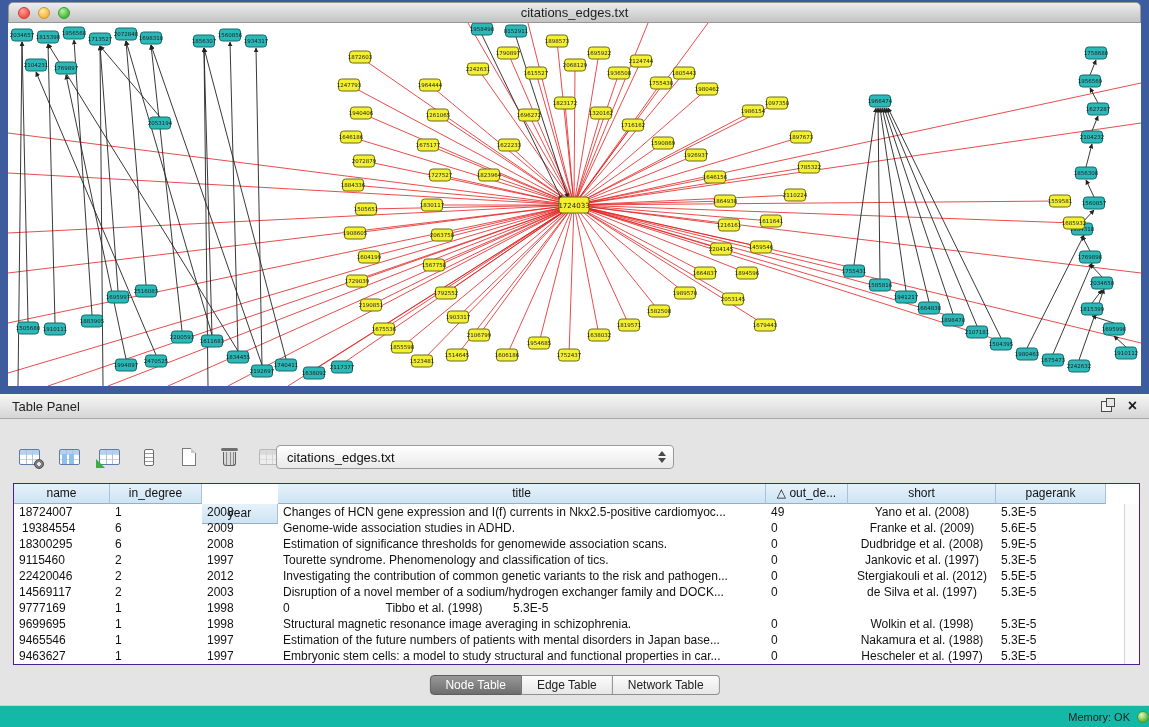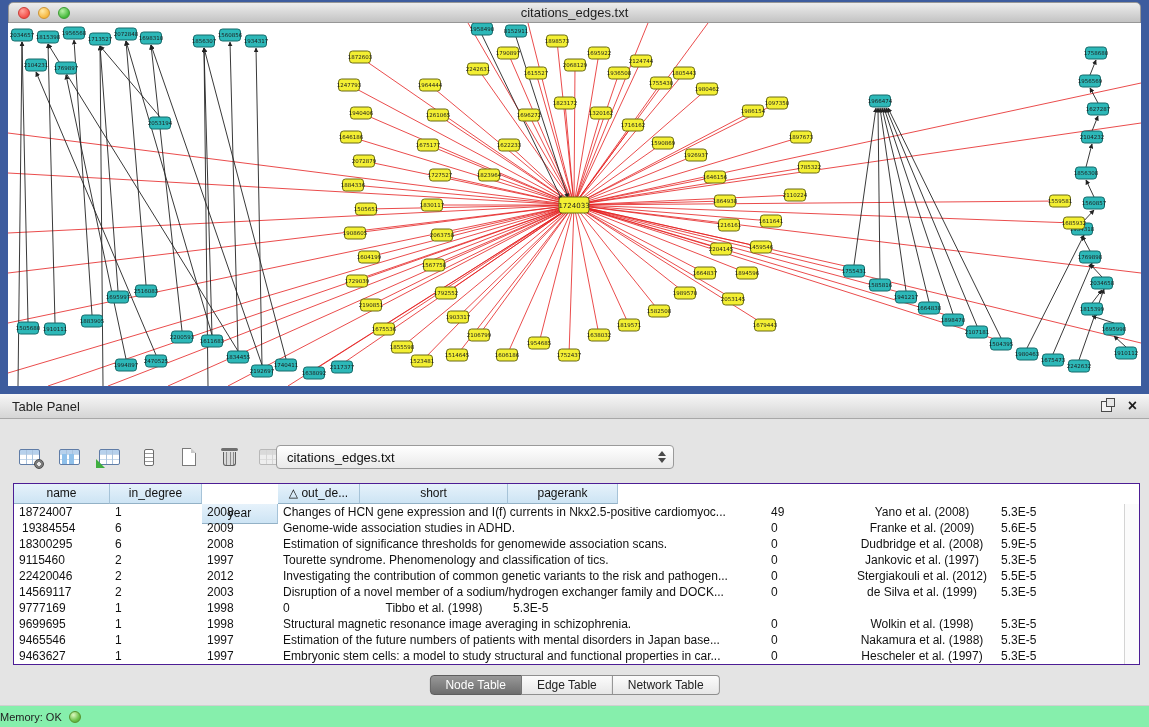--- a/index.html
+++ b/index.html
@@ -804,6 +804,7 @@
           <div class="th" style="width: 96px;">name</div>
           <div class="th" style="width: 92px;">in_degree</div>
           <div class="th" style="width: 76px; margin-top: 20px;">year</div>
+          <div class="th" style="width: 488px;">title</div>
           <div class="th" style="width: 82px;">△ out_de...</div>
           <div class="th" style="width: 148px;">short</div>
           <div class="th" style="width: 110px;">pagerank</div>

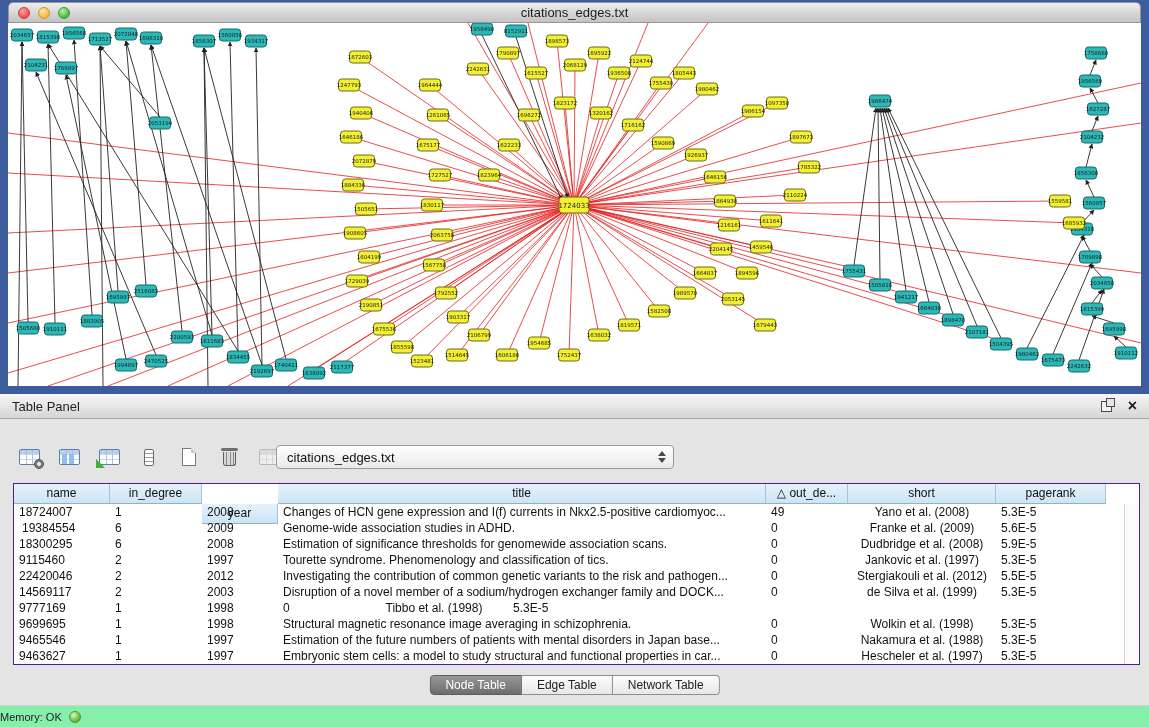--- a/index.html
+++ b/index.html
@@ -861,7 +861,7 @@
             <div class="td" style="width: 76px;">2003</div>
             <div class="td" style="width: 488px;">Disruption of a novel member of a sodium/hydrogen exchanger family and DOCK...</div>
             <div class="td" style="width: 82px;">0</div>
-            <div class="td c-short" style="width: 148px;">de Silva et al. (1999)</div>
+            <div class="td c-short" style="width: 148px;">de Silva et al. (1997)</div>
             <div class="td" style="width: 110px;">5.3E-5</div>
           </div>
           <div class="tr">

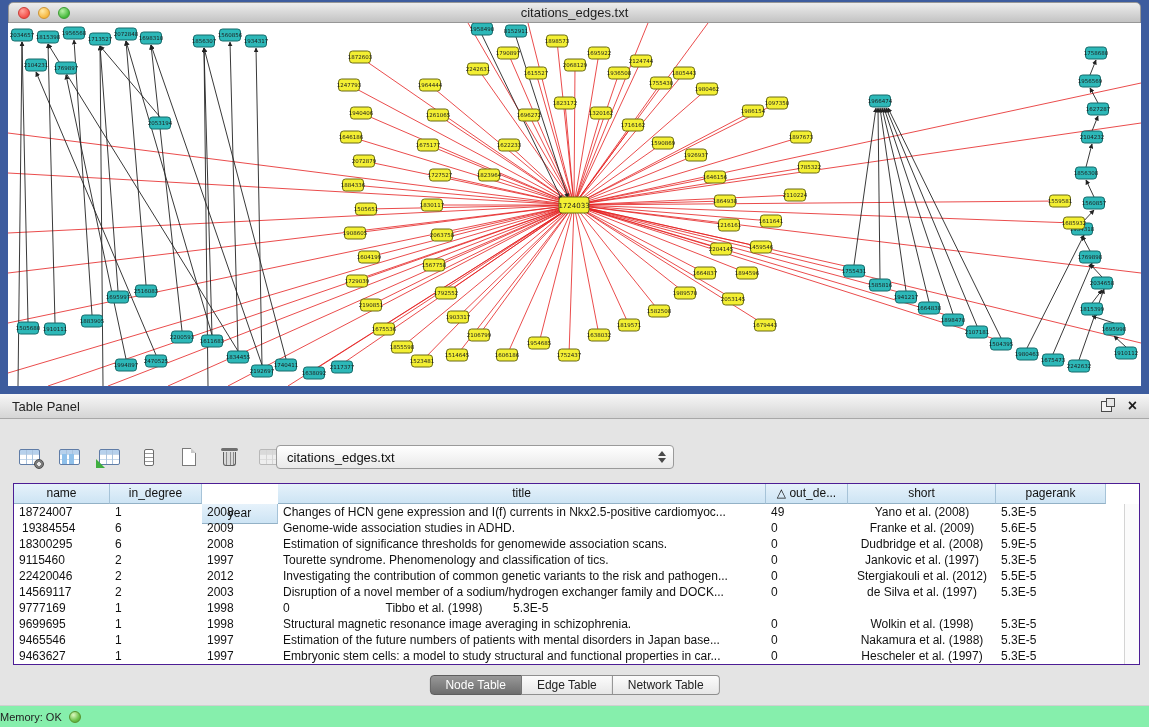--- a/index.html
+++ b/index.html
@@ -99,8 +99,8 @@
   .tab.active { background:linear-gradient(#989898,#6d6d6d); color:#fff; border-color:#5e5e5e; }
 
   .statusbar { position:absolute; left:0; bottom:0; width:100%; height:22px;
-    display:flex; align-items:center; justify-content:flex-start; gap:7px; padding-right:10px;
-    font-size:11px; color:#222; background:#86efac; border-top:1px solid #d0d0d0; }
+    display:flex; align-items:center; justify-content:flex-end; gap:7px; 
+    font-size:11px; color:#222; background:#14b8a6; border-top:1px solid #d0d0d0; }
   .mem-dot { width:12px; height:12px; border-radius:50%;
     background:radial-gradient(circle at 35% 30%,#dcf8c0,#6cc24a 60%,#4a9a2e);
     border:1px solid #58922f; }

